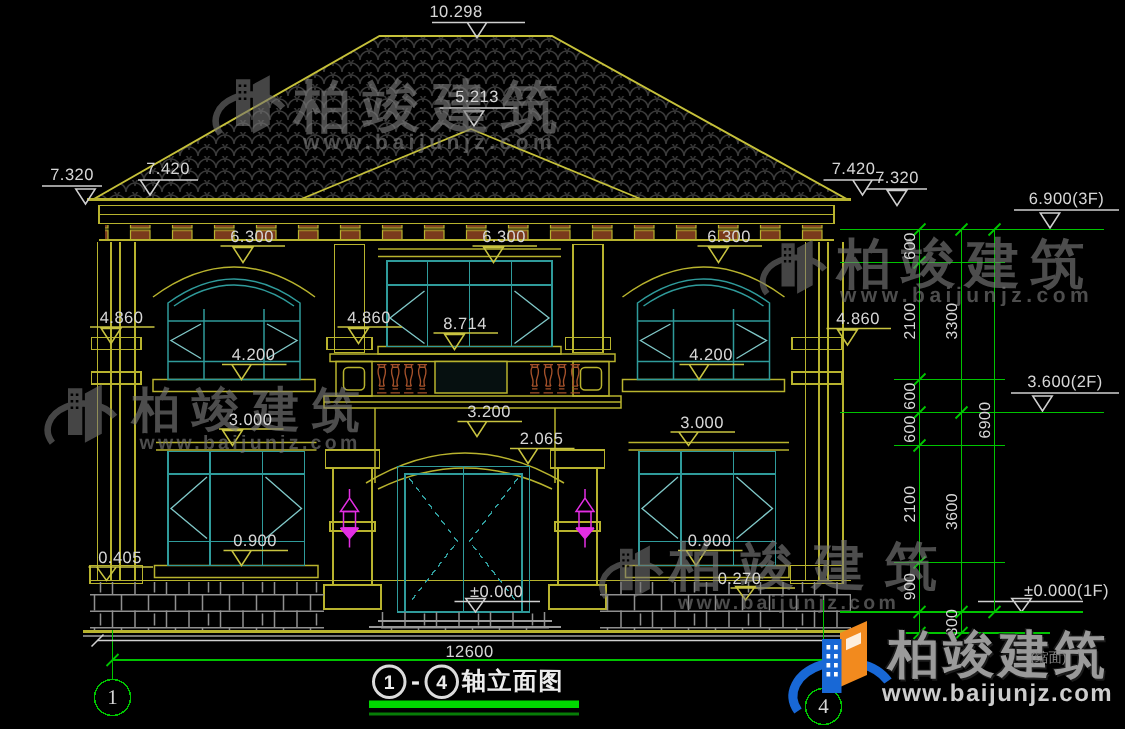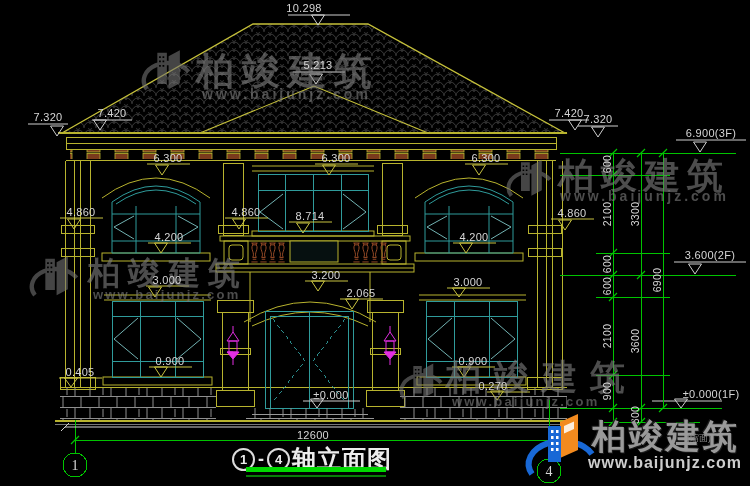--- a/index.html
+++ b/index.html
@@ -24,7 +24,7 @@
          align-items:center;gap:2px;color:#ececec;font-weight:bold;white-space:nowrap;}
   #title .circ{display:inline-flex;align-items:center;justify-content:center;width:19px;height:19px;
          border:2px solid #dcdcdc;border-radius:50%;font-size:13px;font-weight:bold;}
-  #title .txt{font-size:24px;letter-spacing:1px;}
+  #title .txt{font-size:16px;letter-spacing:1px;}
   #title .dash{font-size:18px;margin:0 1px;}
   .bar1{position:absolute;left:246px;top:467px;width:140px;height:5px;background:#00d800;}
   .bar2{position:absolute;left:246px;top:475px;width:140px;height:2px;background:#077d07;}

